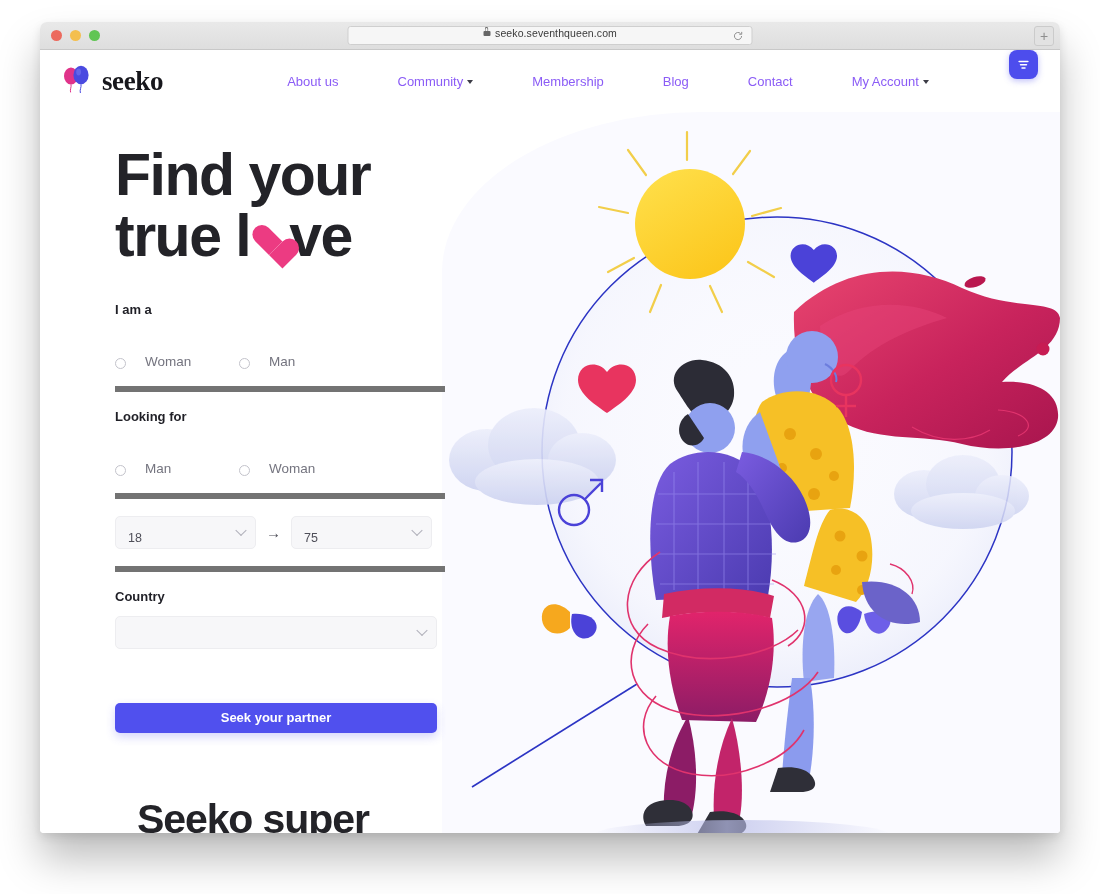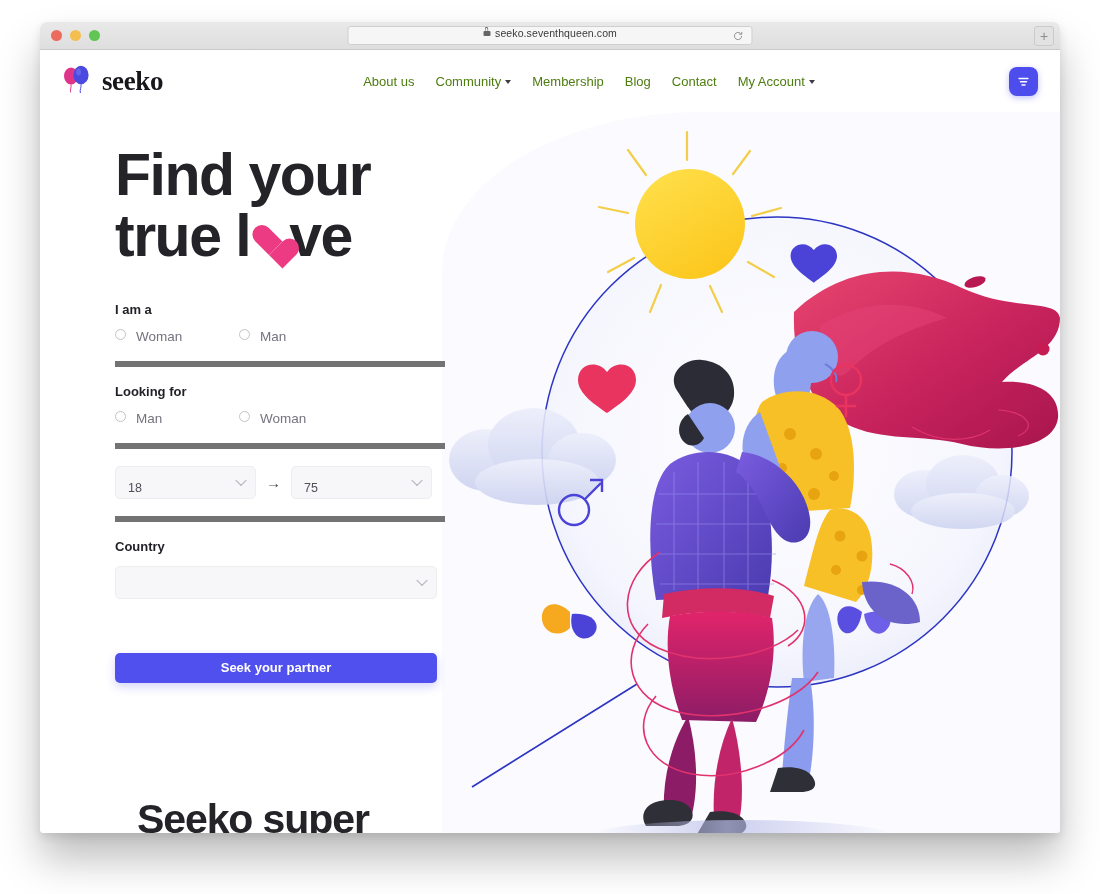--- a/index.html
+++ b/index.html
@@ -75,7 +75,7 @@
   .site-header {
     position: relative; z-index: 20;
     height: 62px;
-    display: flex; align-items: center;
+    display: flex; 
     padding: 0 22px 0 20px;
     background: #ffffff;
   }

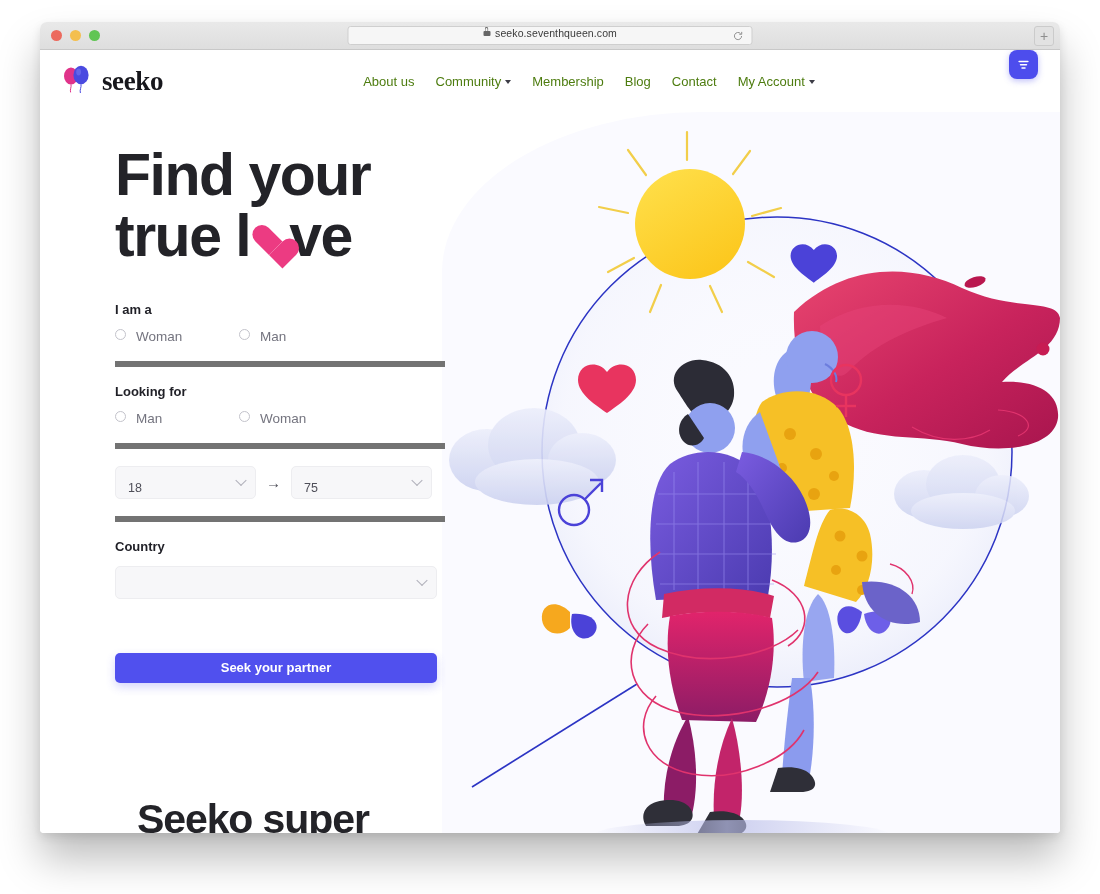--- a/index.html
+++ b/index.html
@@ -94,10 +94,11 @@
     margin-left: 6px;
   }
   .nav-item {
-    font-size: 13px; color: #4d7c0f;
+    font-size: 13px; color: #8b5cf6;
     display: flex; align-items: center; gap: 4px;
     white-space: nowrap;
     cursor: pointer;
+    margin-left: 38px;
   }
   .caret {
     width: 0; height: 0;

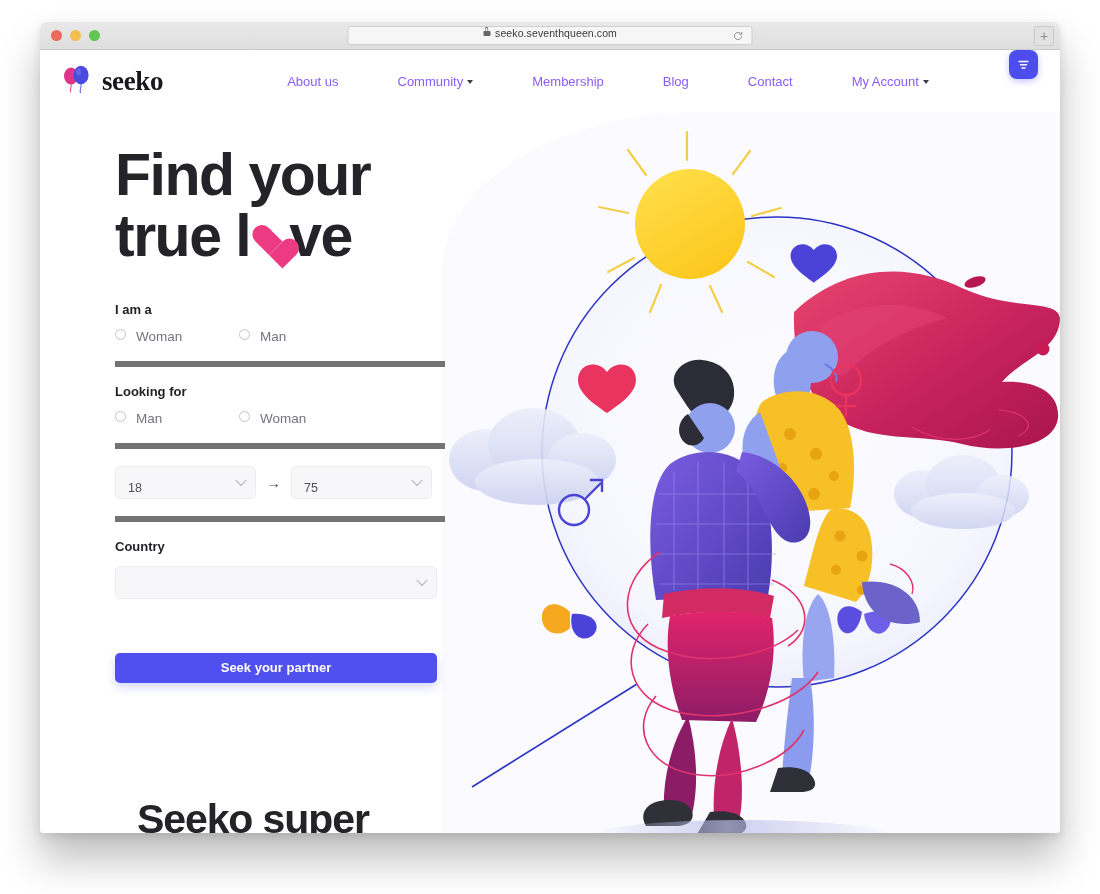--- a/index.html
+++ b/index.html
@@ -160,7 +160,7 @@
   .field-label { font-size: 13px; font-weight: 700; color: #1f1f26; margin-bottom: 12px; }
 
   .radio-row { display: flex; }
-  .radio-opt { display: flex; align-items: flex-start; gap: 10px; width: 124px; cursor: pointer; }
+  .radio-opt { display: flex; align-items: flex-end; gap: 19px; width: 124px; cursor: pointer; margin-top: 25px; }
   .radio-circle {
     width: 11px; height: 11px; border-radius: 50%;
     border: 1px solid #c3c3cb; background: #fff; flex: none;

